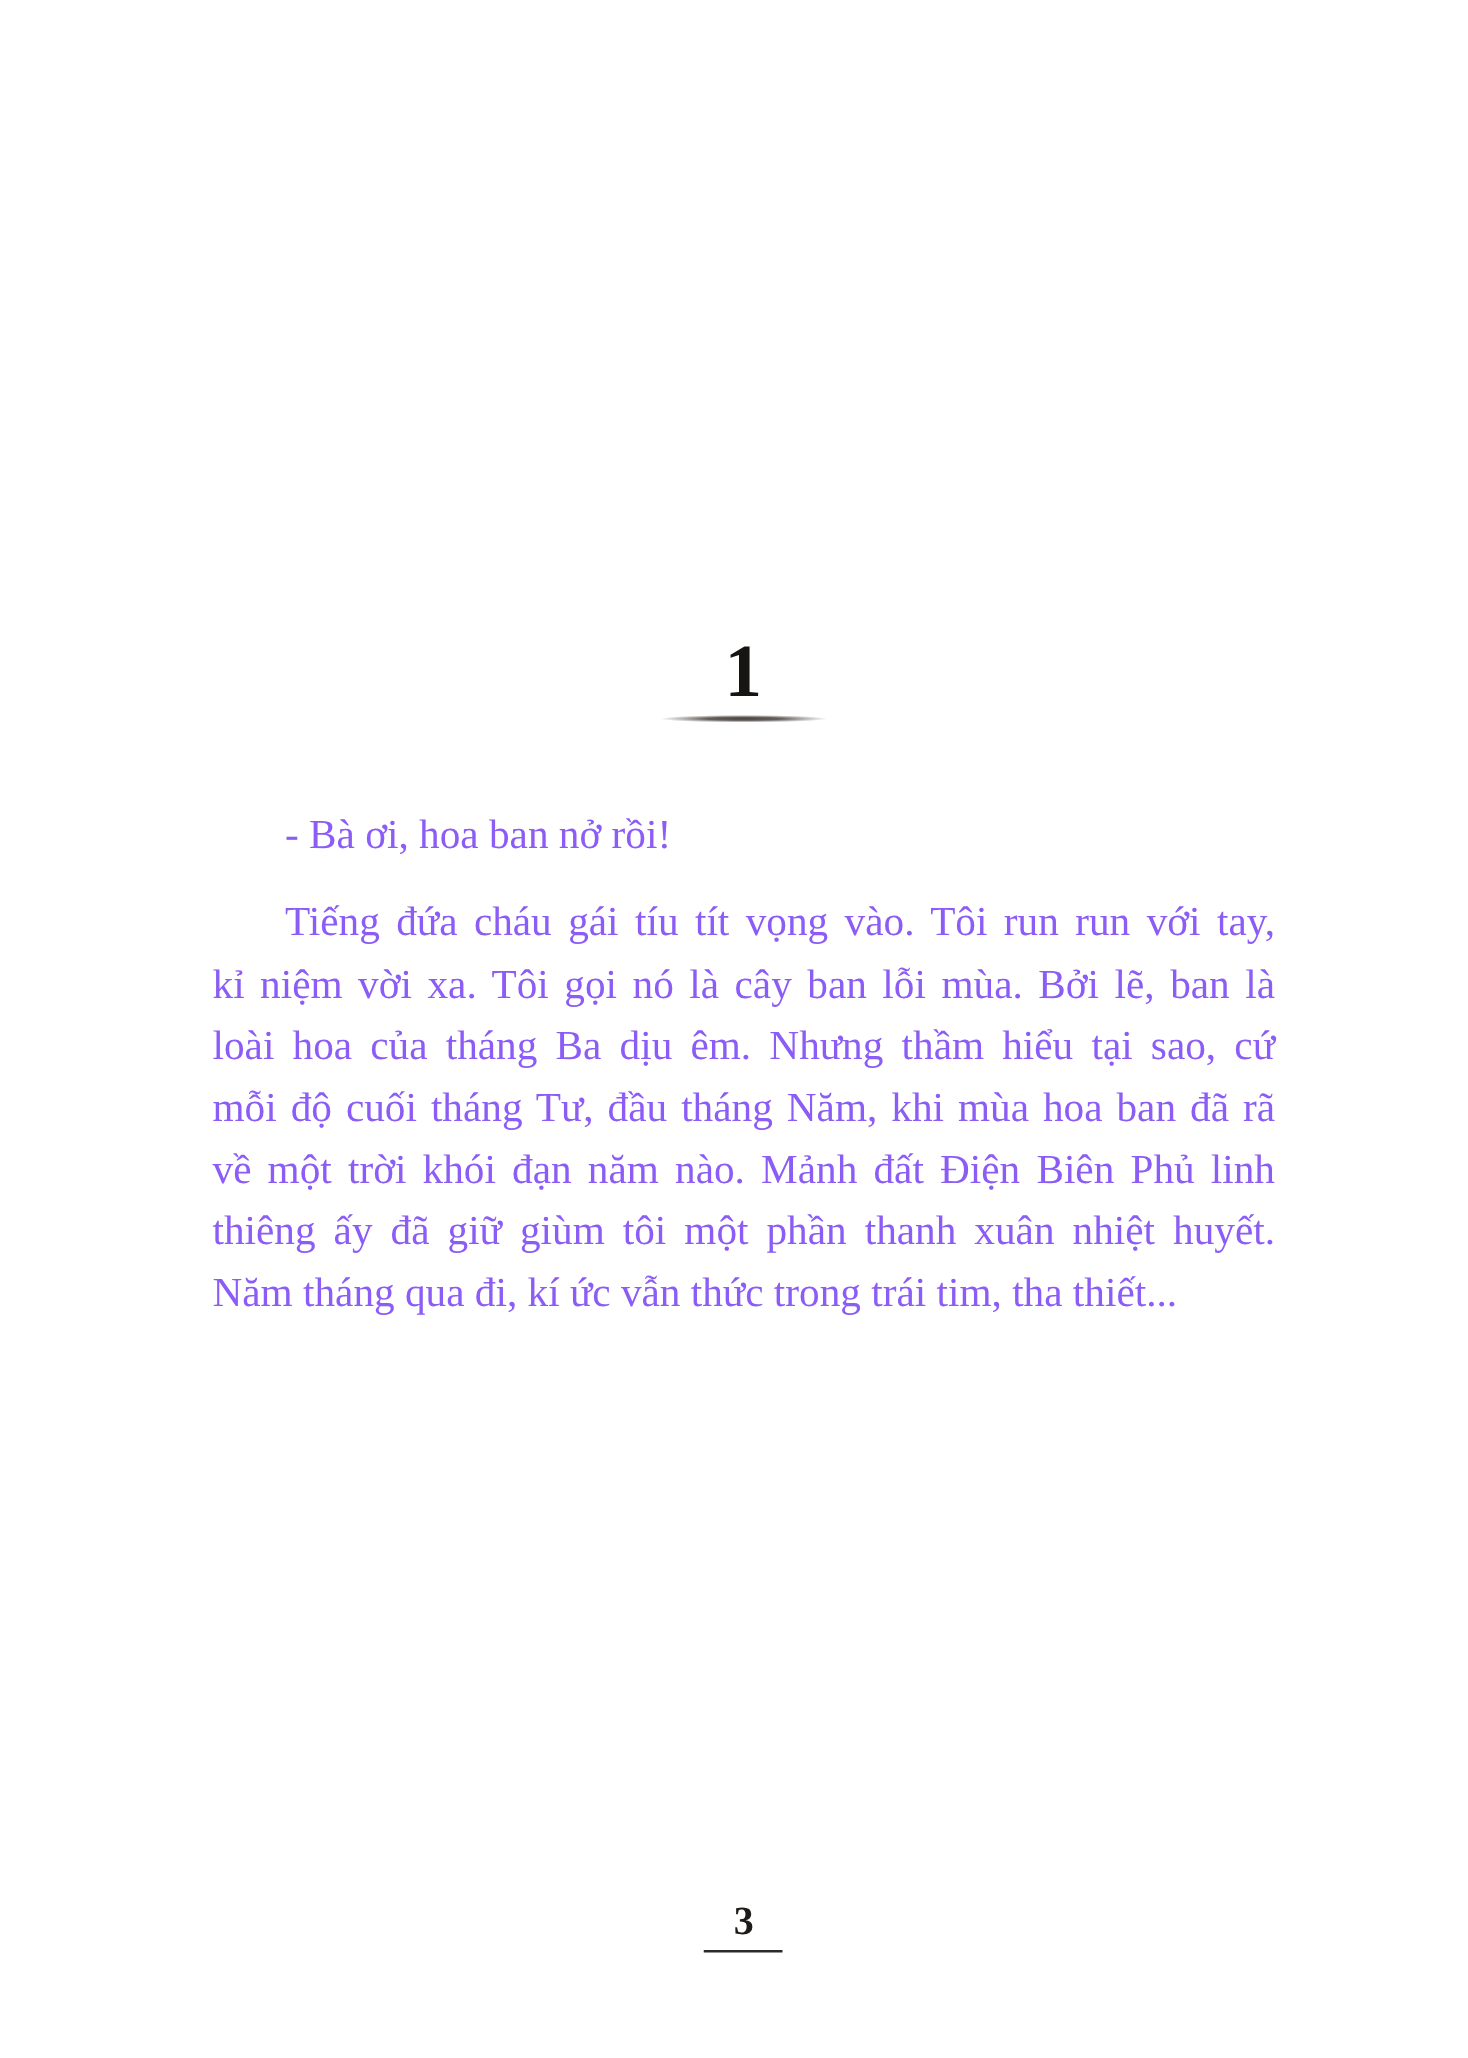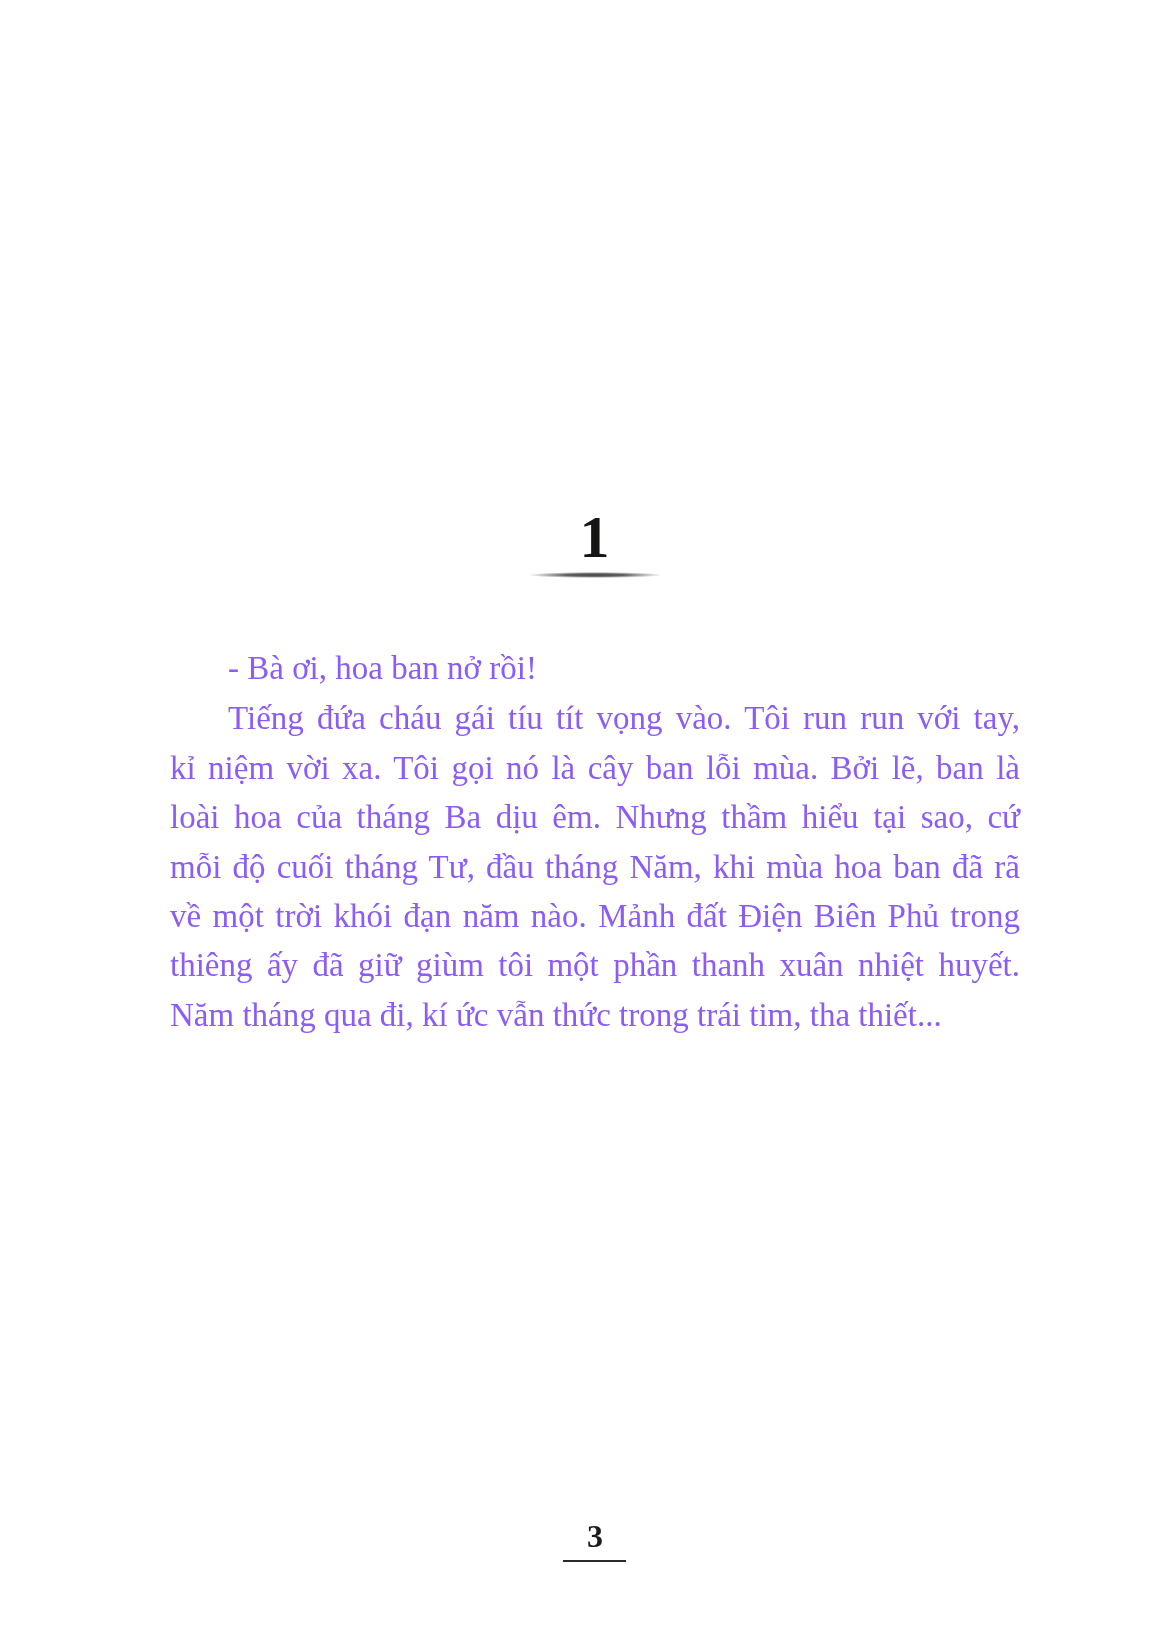--- a/index.html
+++ b/index.html
@@ -60,7 +60,7 @@
     text-indent: 58px;
   }
   .para-start {
-    margin-top: 1px;
+    margin-top: 21px;
   }
   .page-number {
     position: absolute;

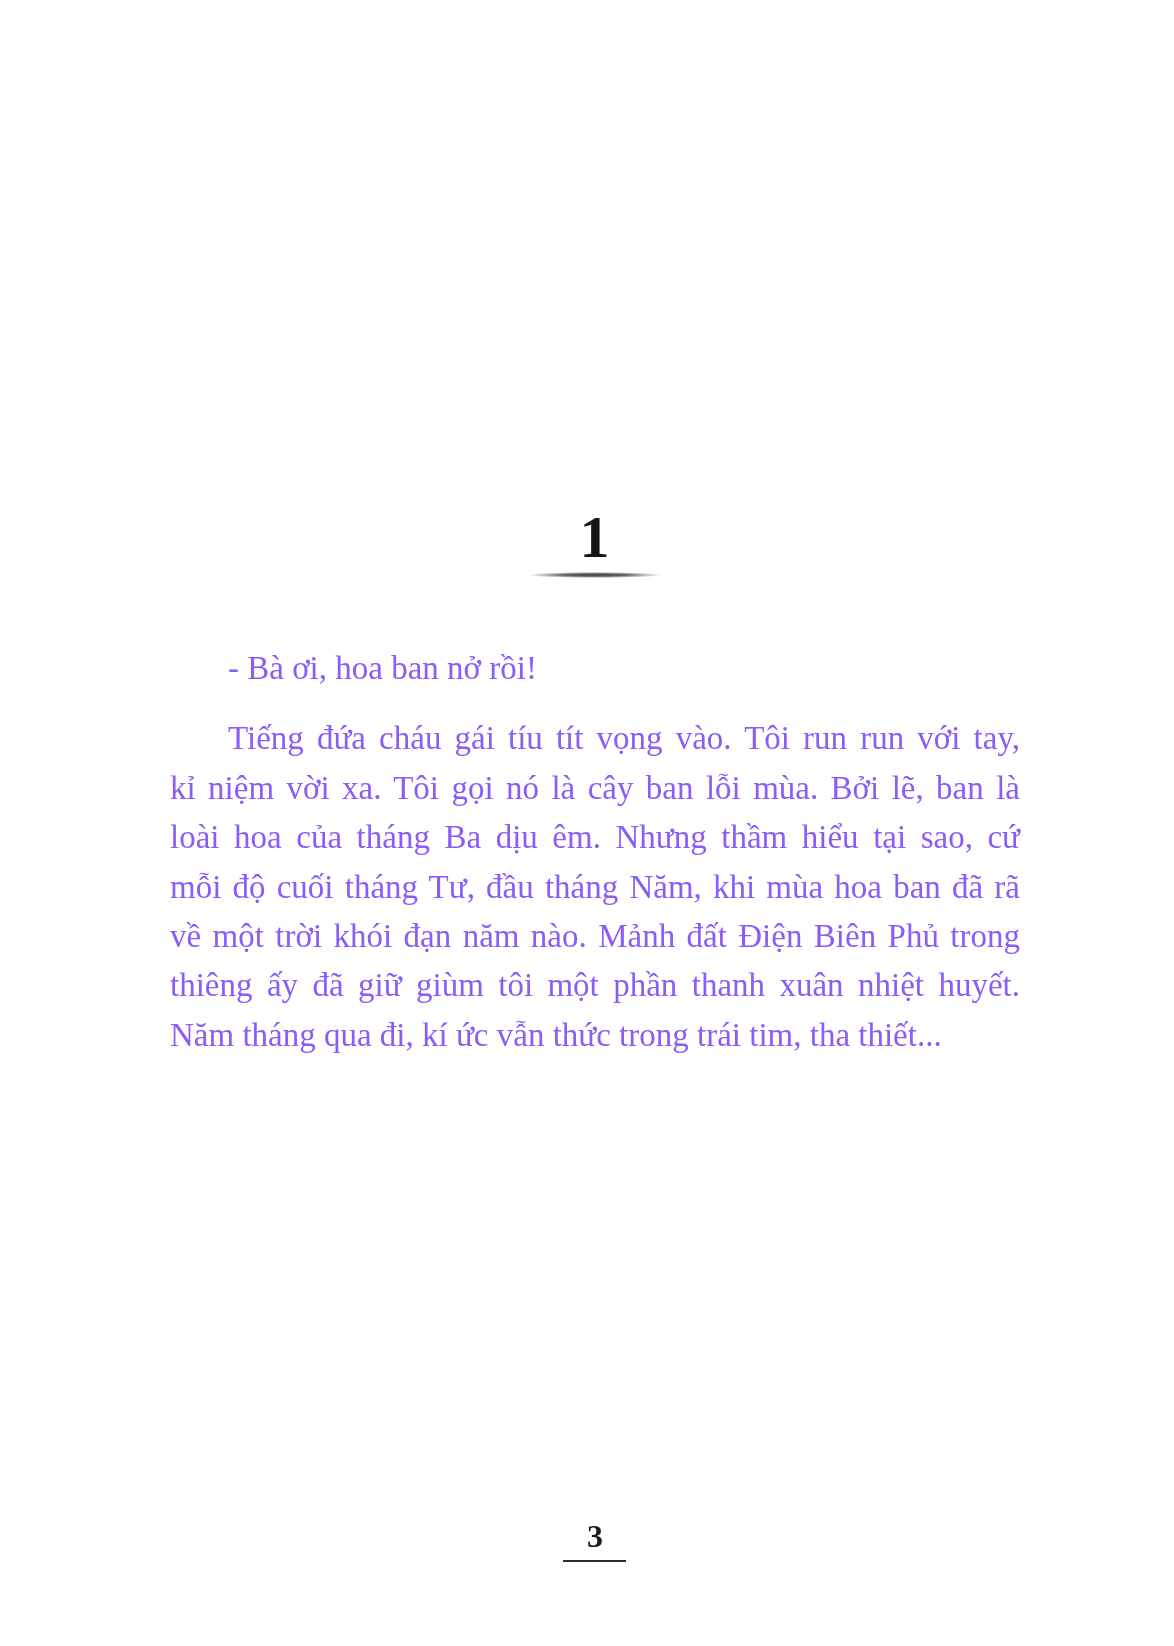--- a/index.html
+++ b/index.html
@@ -97,7 +97,7 @@
     <p class="line jfull">kỉ niệm vời xa. Tôi gọi nó là cây ban lỗi mùa. Bởi lẽ, ban là</p>
     <p class="line jfull">loài hoa của tháng Ba dịu êm. Nhưng thầm hiểu tại sao, cứ</p>
     <p class="line jfull">mỗi độ cuối tháng Tư, đầu tháng Năm, khi mùa hoa ban đã rã</p>
-    <p class="line jfull">về một trời khói đạn năm nào. Mảnh đất Điện Biên Phủ trong</p>
+    <p class="line jfull">về một trời khói đạn năm nào. Mảnh đất Điện Biên Phủ linh</p>
     <p class="line jfull">thiêng ấy đã giữ giùm tôi một phần thanh xuân nhiệt huyết.</p>
     <p class="line">Năm tháng qua đi, kí ức vẫn thức trong trái tim, tha thiết...</p>
   </div>

